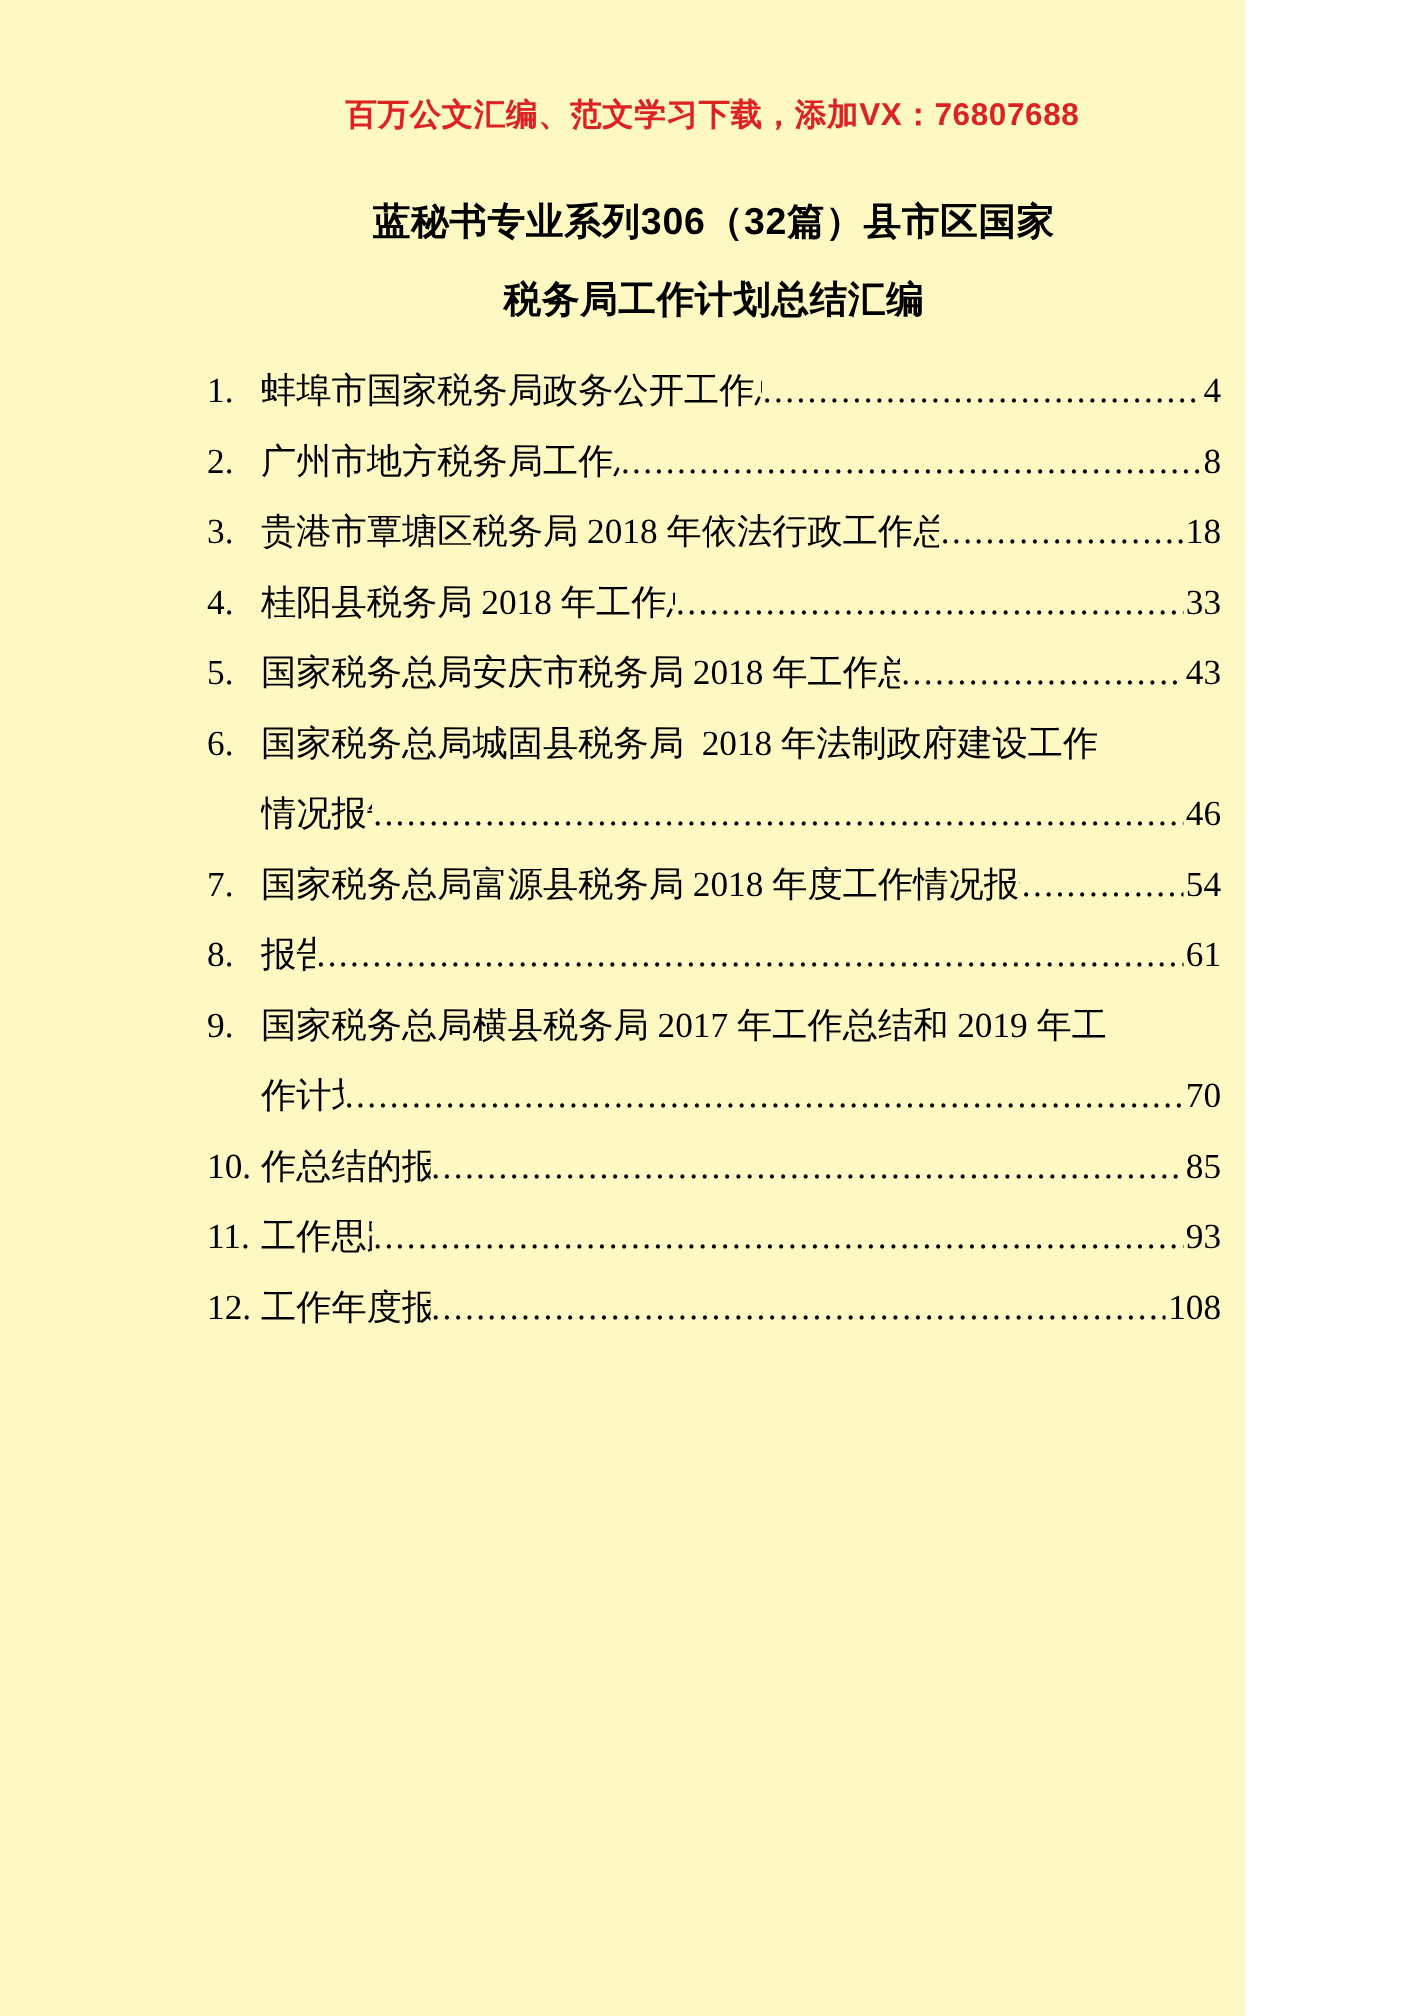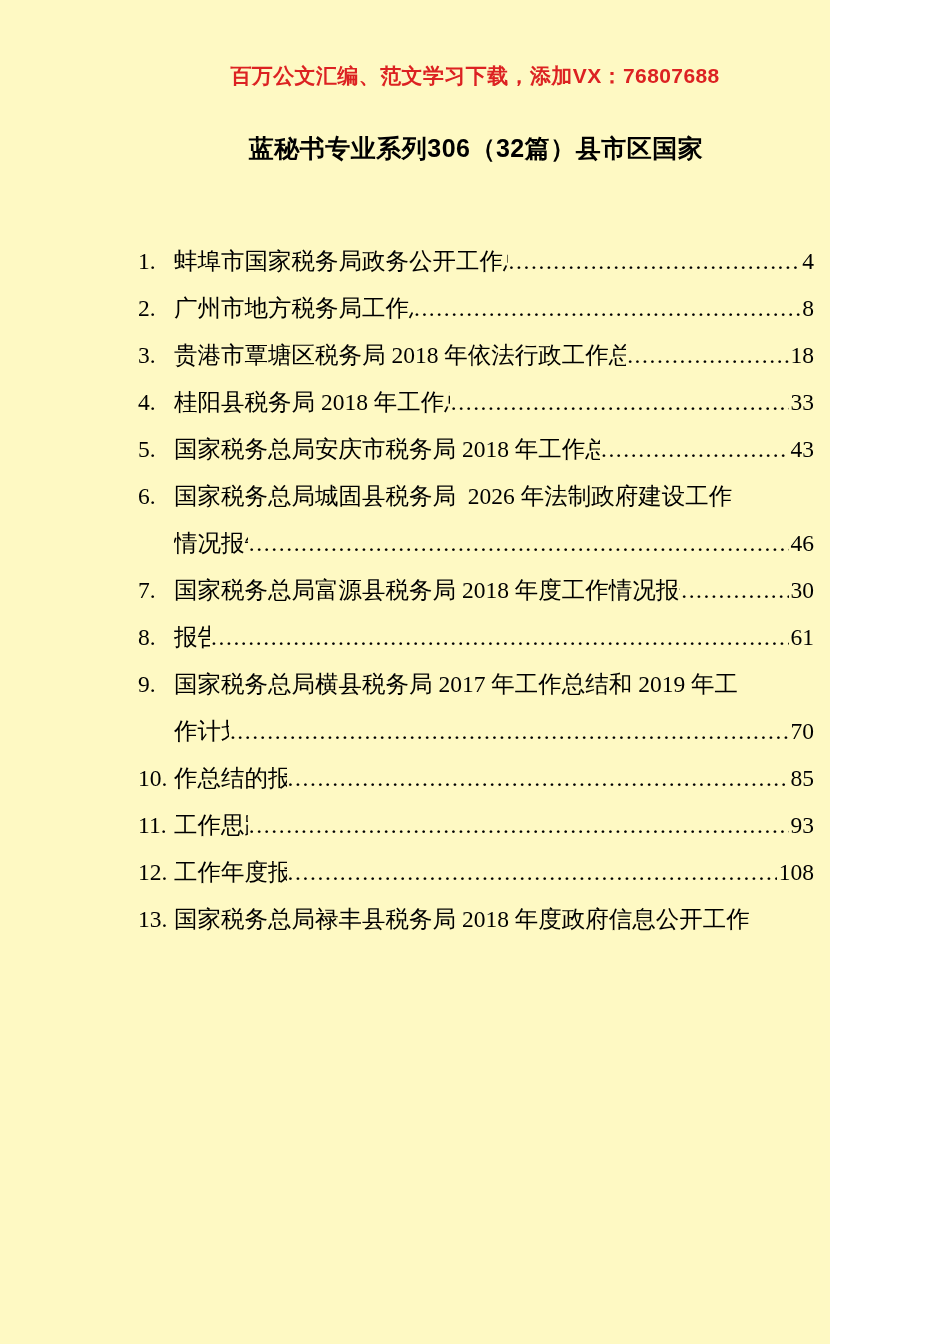--- a/index.html
+++ b/index.html
@@ -109,6 +109,7 @@
 
   <div class="doc-title">
     <div>蓝秘书专业系列306（32篇）县市区国家</div>
+    <div>税务局工作计划总结汇编</div>
   </div>
 
   <div class="toc" id="toc-root">

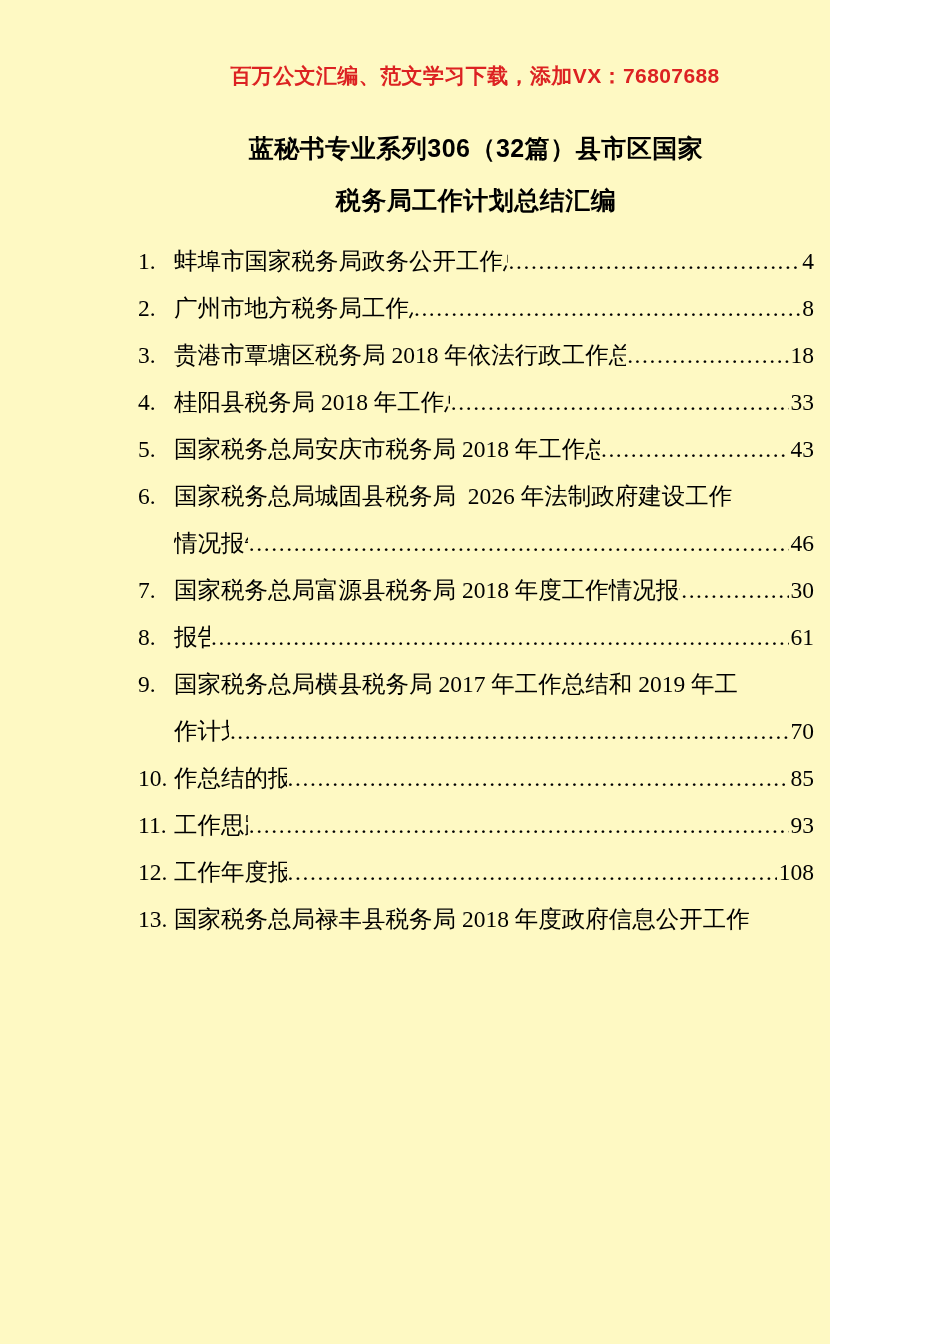--- a/index.html
+++ b/index.html
@@ -167,7 +167,7 @@
         <div class="toc-num">6.</div>
         <div class="toc-body">
           <div class="toc-line no-leader">
-            <span class="toc-text">国家税务总局城固县税务局  2026 年法制政府建设工作</span>
+            <span class="toc-text">国家税务总局城固县税务局  2018 年法制政府建设工作</span>
           </div>
           <div class="toc-cont">
             <span class="toc-text">情况报告</span>

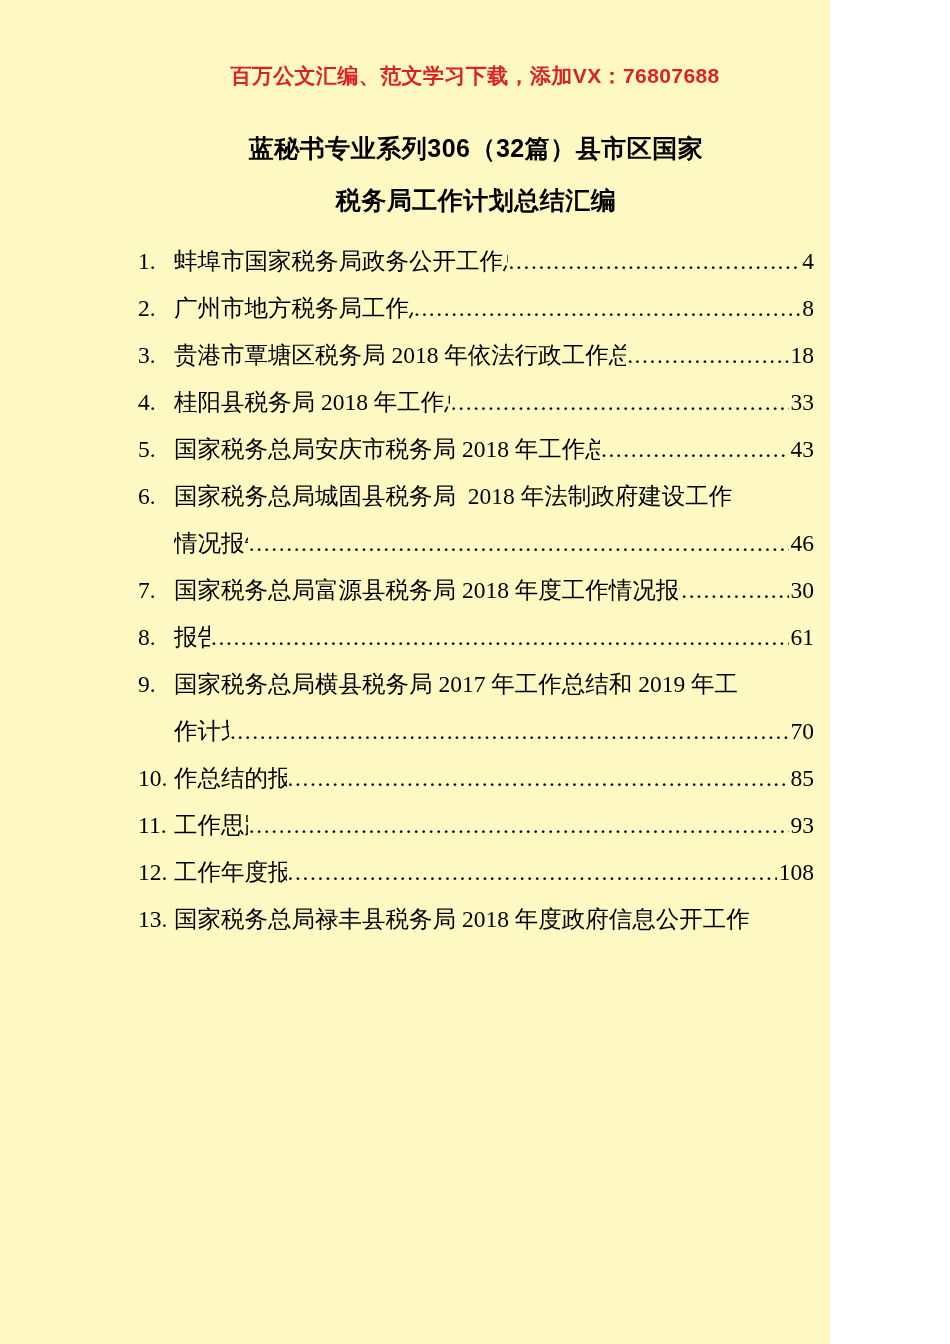--- a/index.html
+++ b/index.html
@@ -182,7 +182,7 @@
           <div class="toc-line">
             <span class="toc-text">国家税务总局富源县税务局 2018 年度工作情况报告</span>
             <span class="toc-leader">...............</span>
-            <span class="toc-page">30</span>
+            <span class="toc-page">54</span>
           </div>
         </div>
       </div>

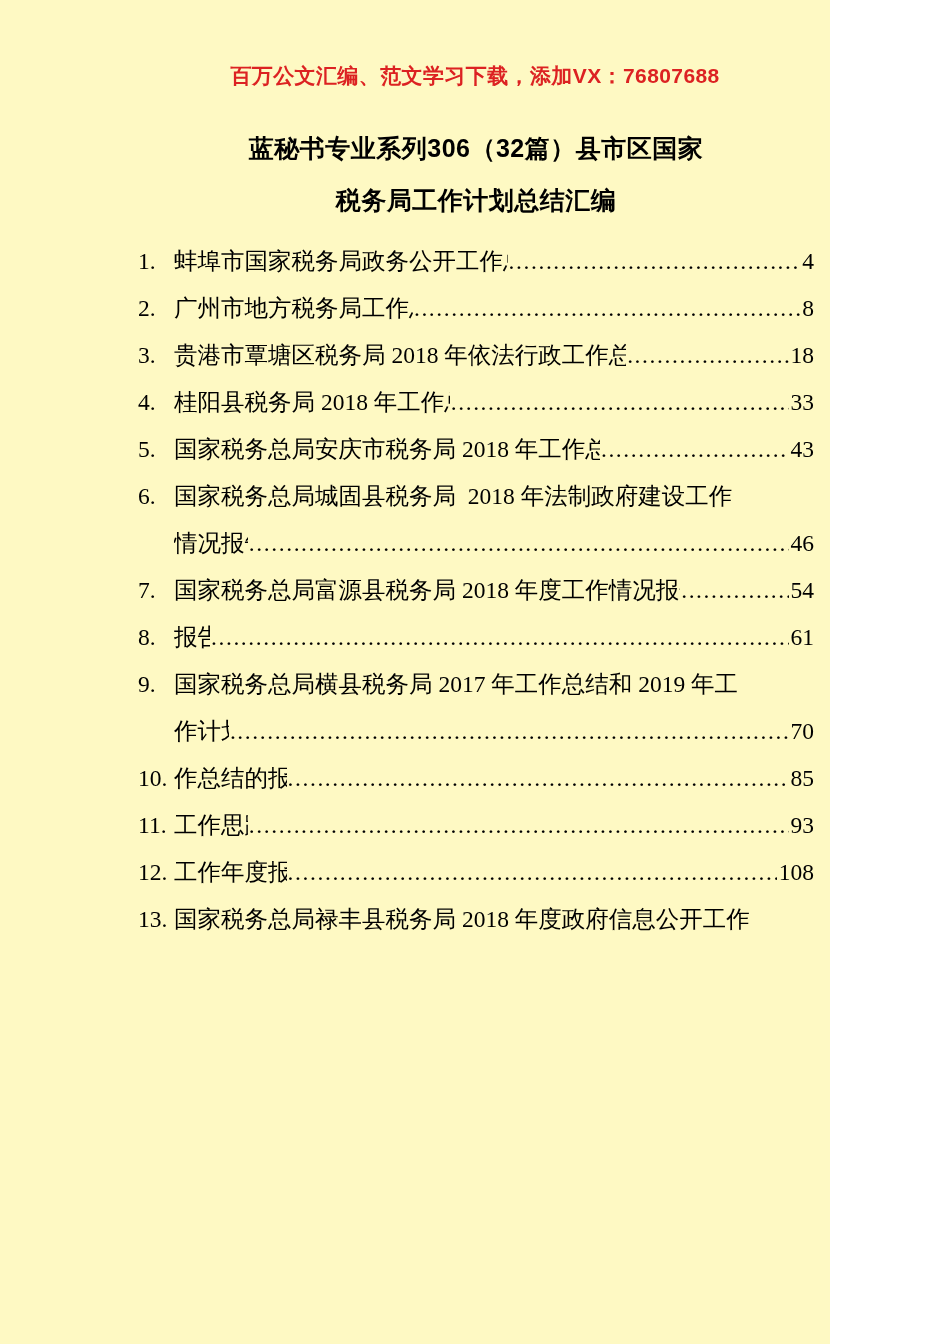--- a/index.html
+++ b/index.html
@@ -239,14 +239,6 @@
           </div>
         </div>
       </div>
-      <div class="toc-entry">
-        <div class="toc-num">13.</div>
-        <div class="toc-body">
-          <div class="toc-line no-leader">
-            <span class="toc-text">国家税务总局禄丰县税务局 2018 年度政府信息公开工作</span>
-          </div>
-        </div>
-      </div>
     </div>
 
 </div>

